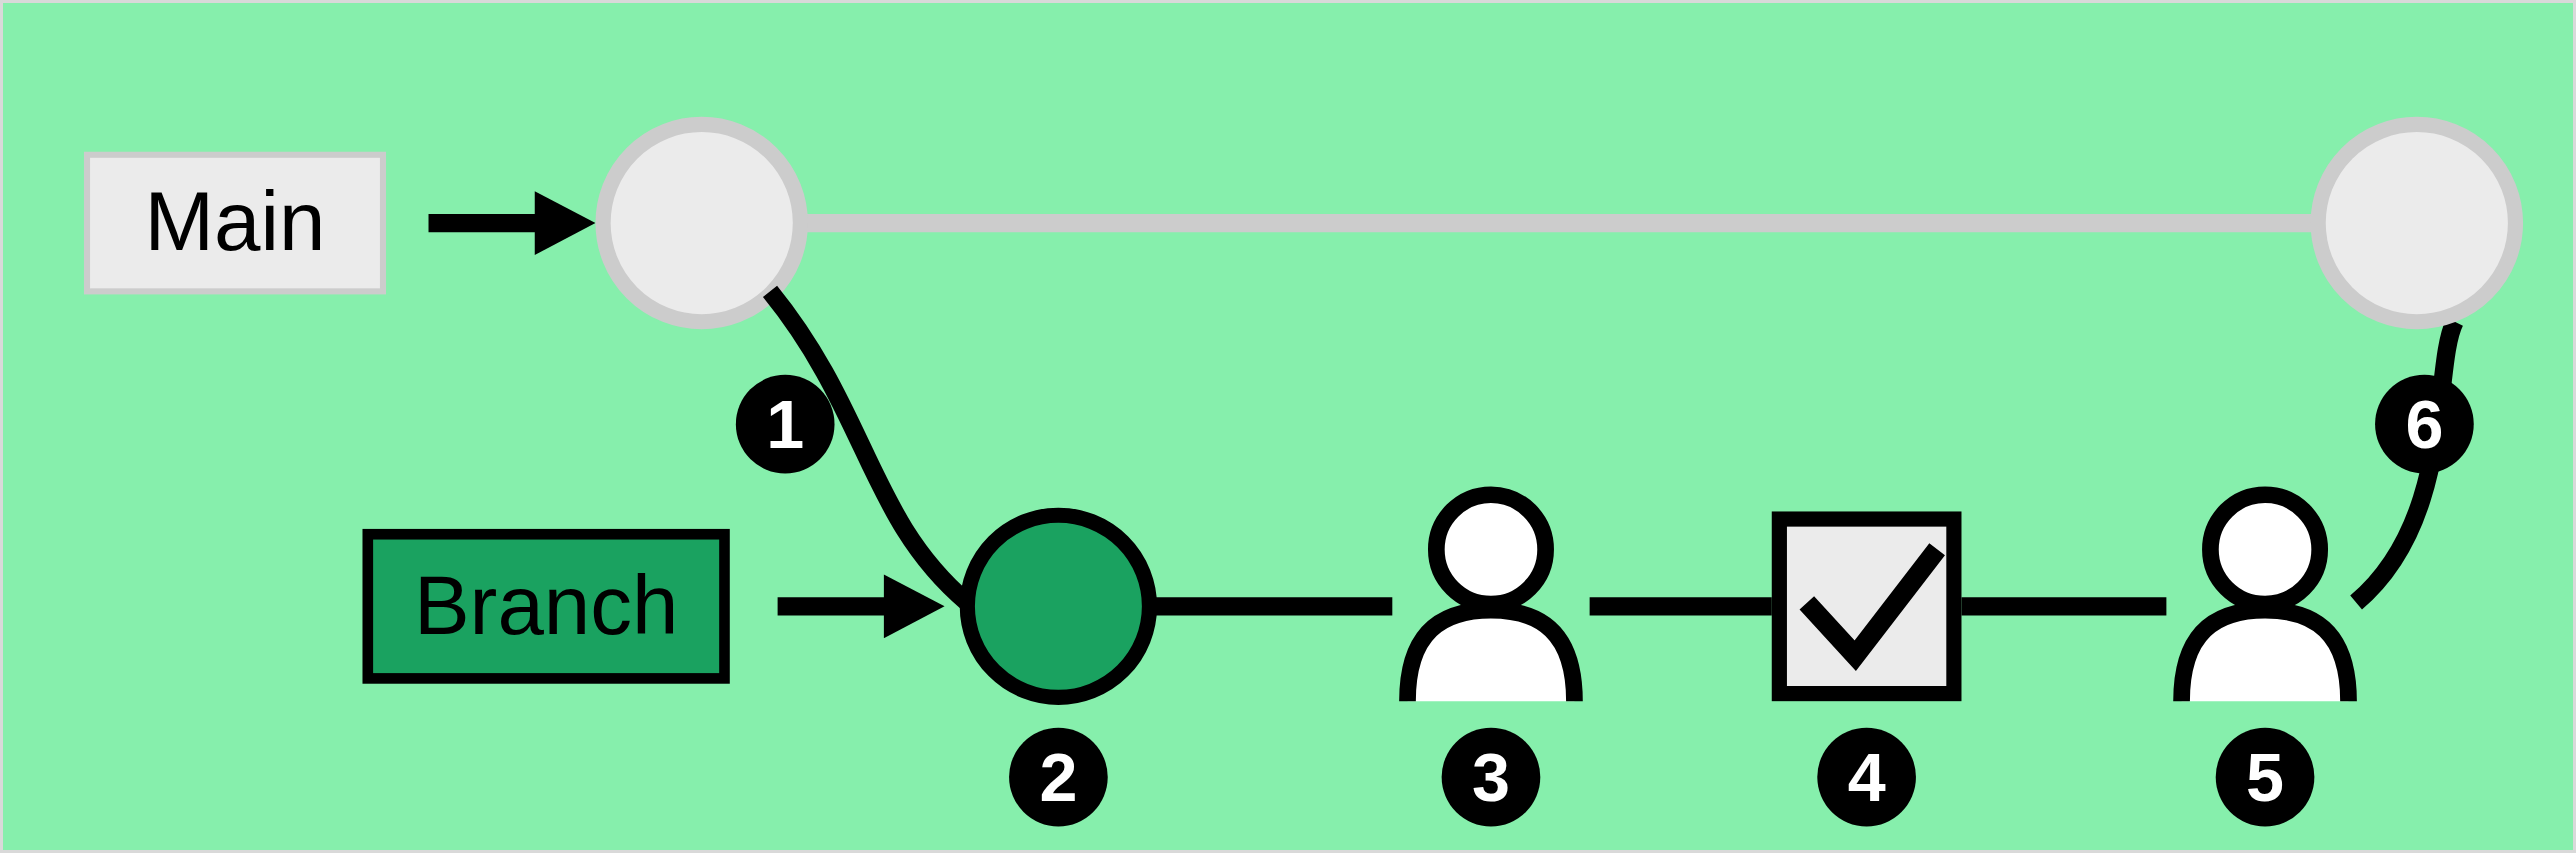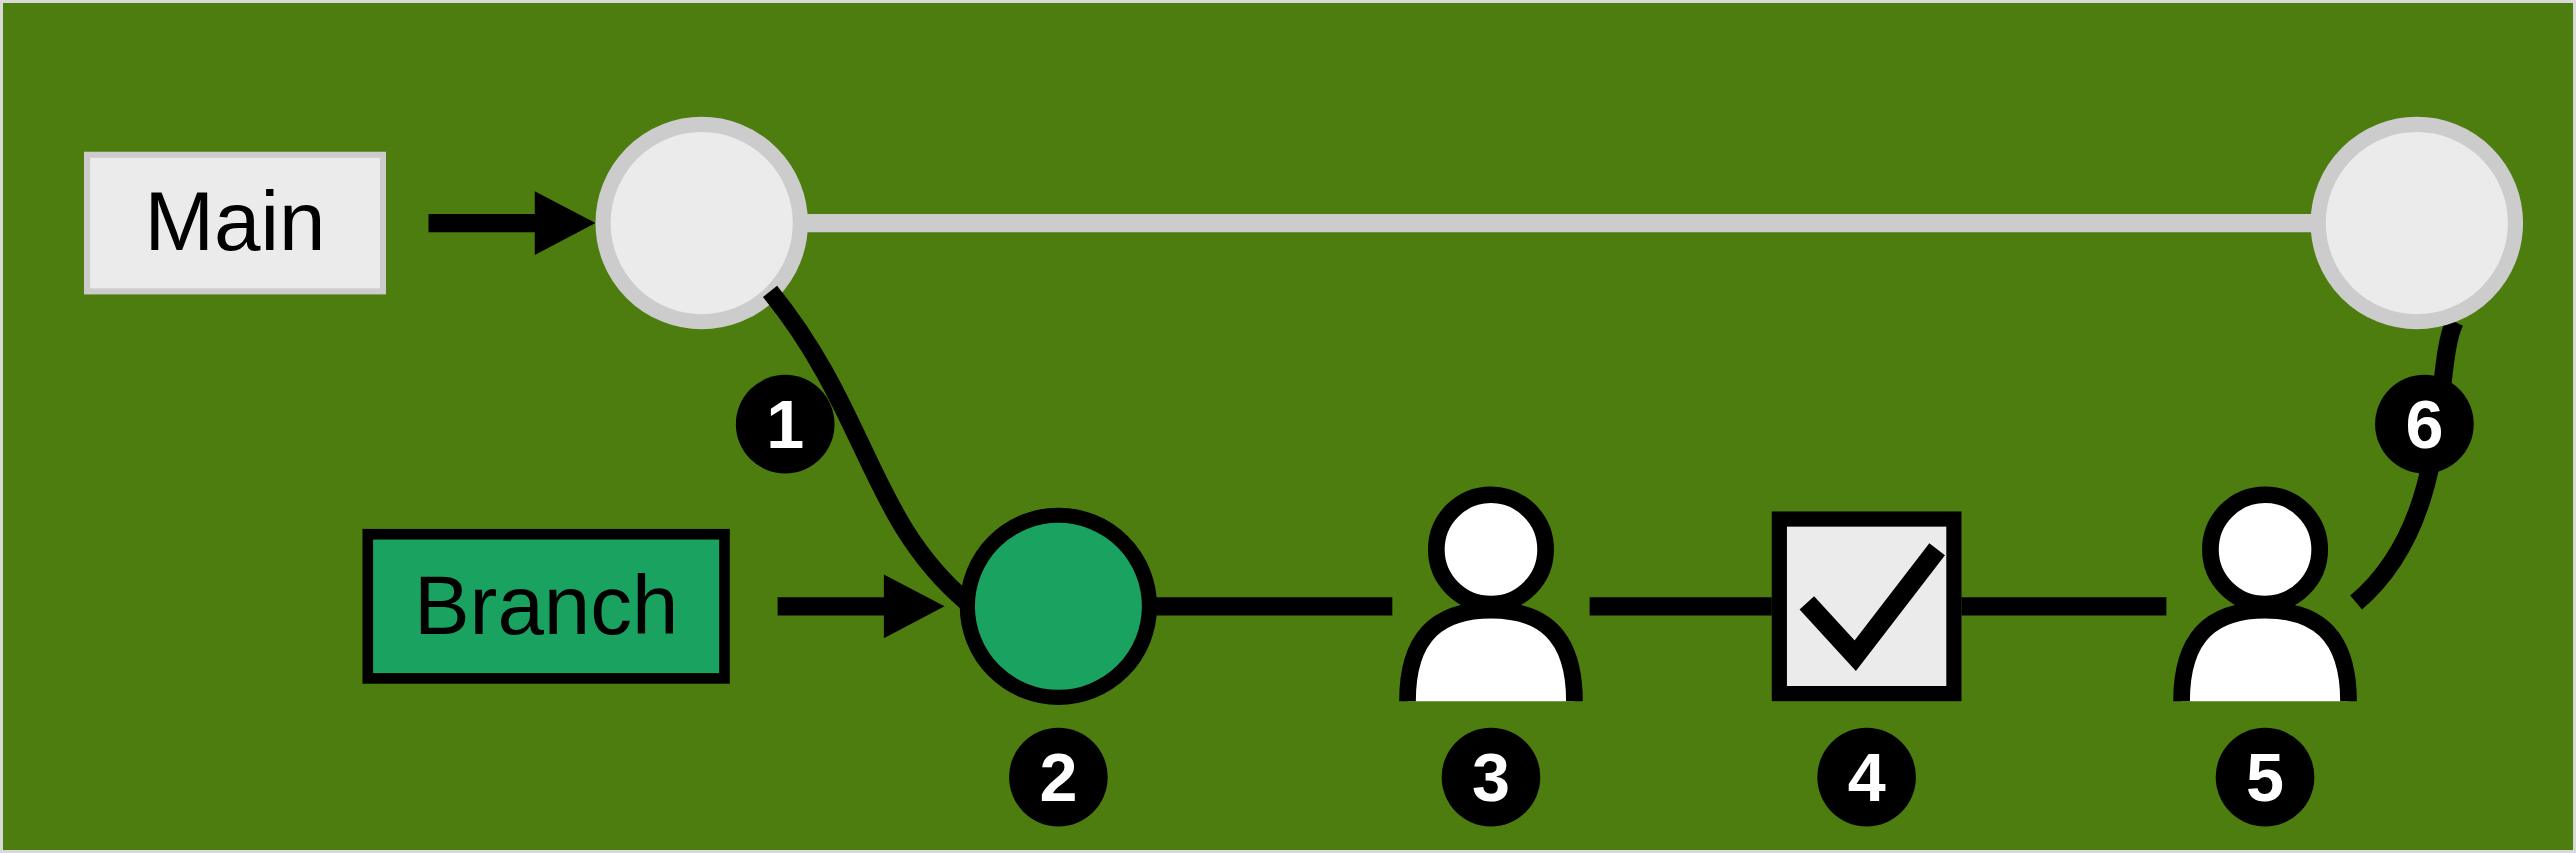--- a/index.html
+++ b/index.html
@@ -14,7 +14,7 @@
     box-sizing: border-box;
     border: 3px solid #d9d9d9;
     position: relative;
-    background: #4d7c0f;
+    background: #86efac;
   }
   svg { display: block; }
   .label-box {

